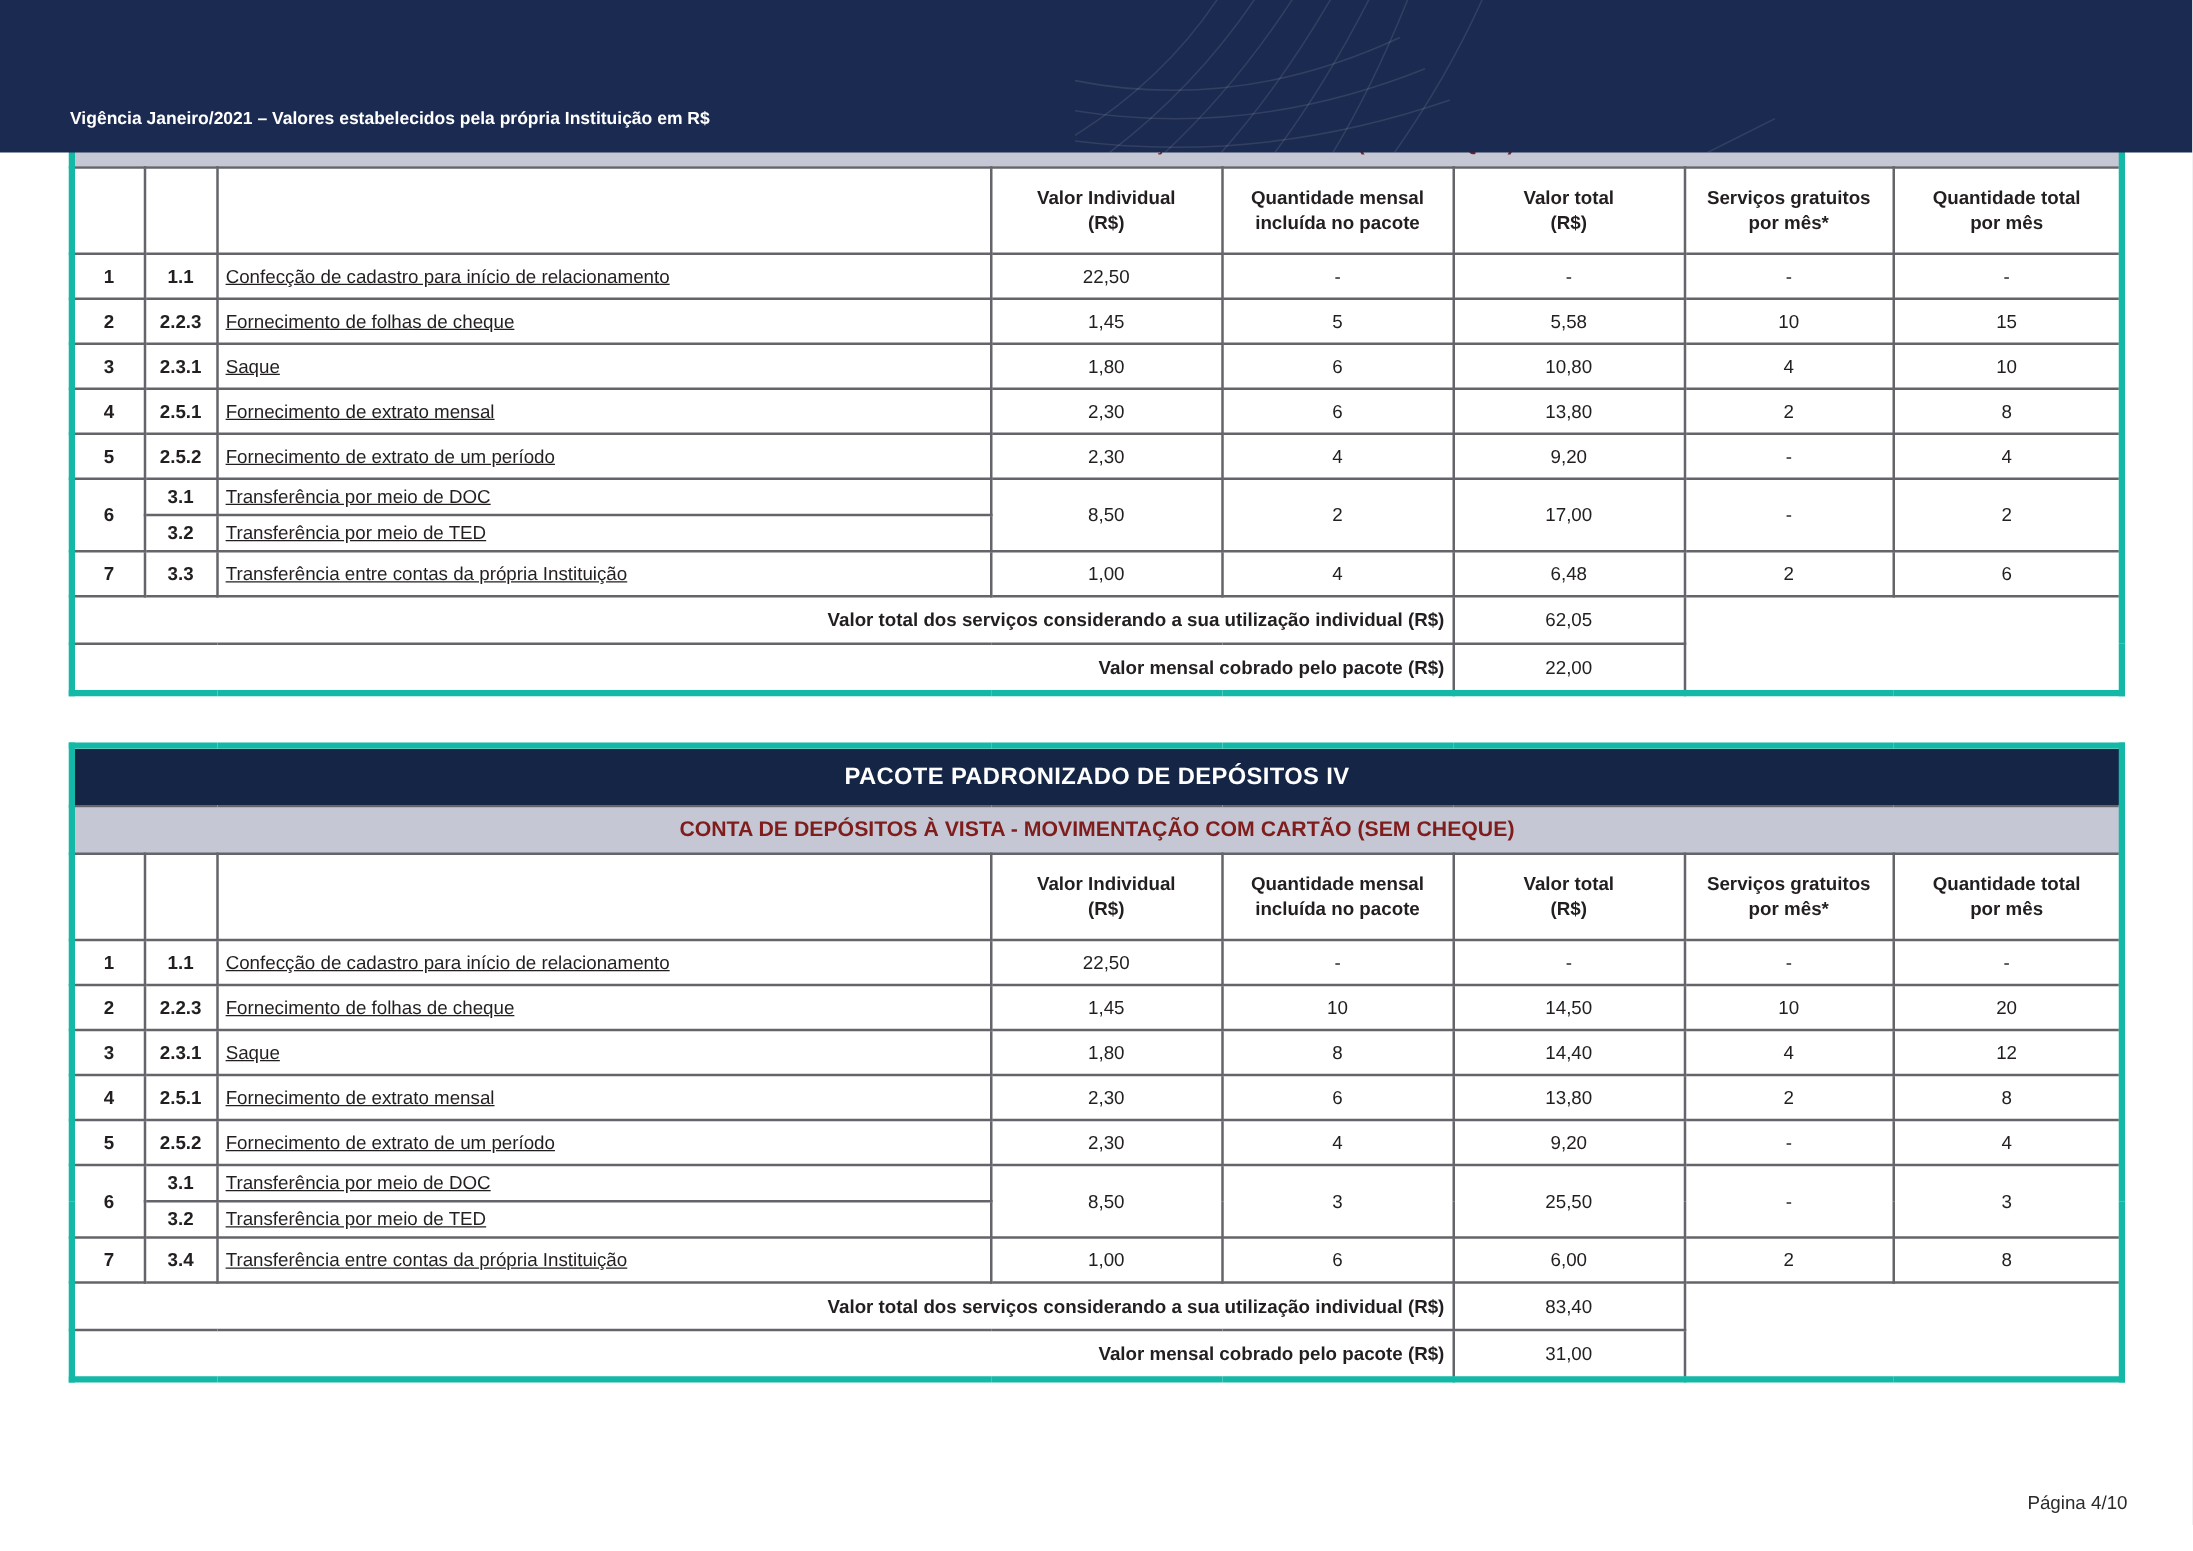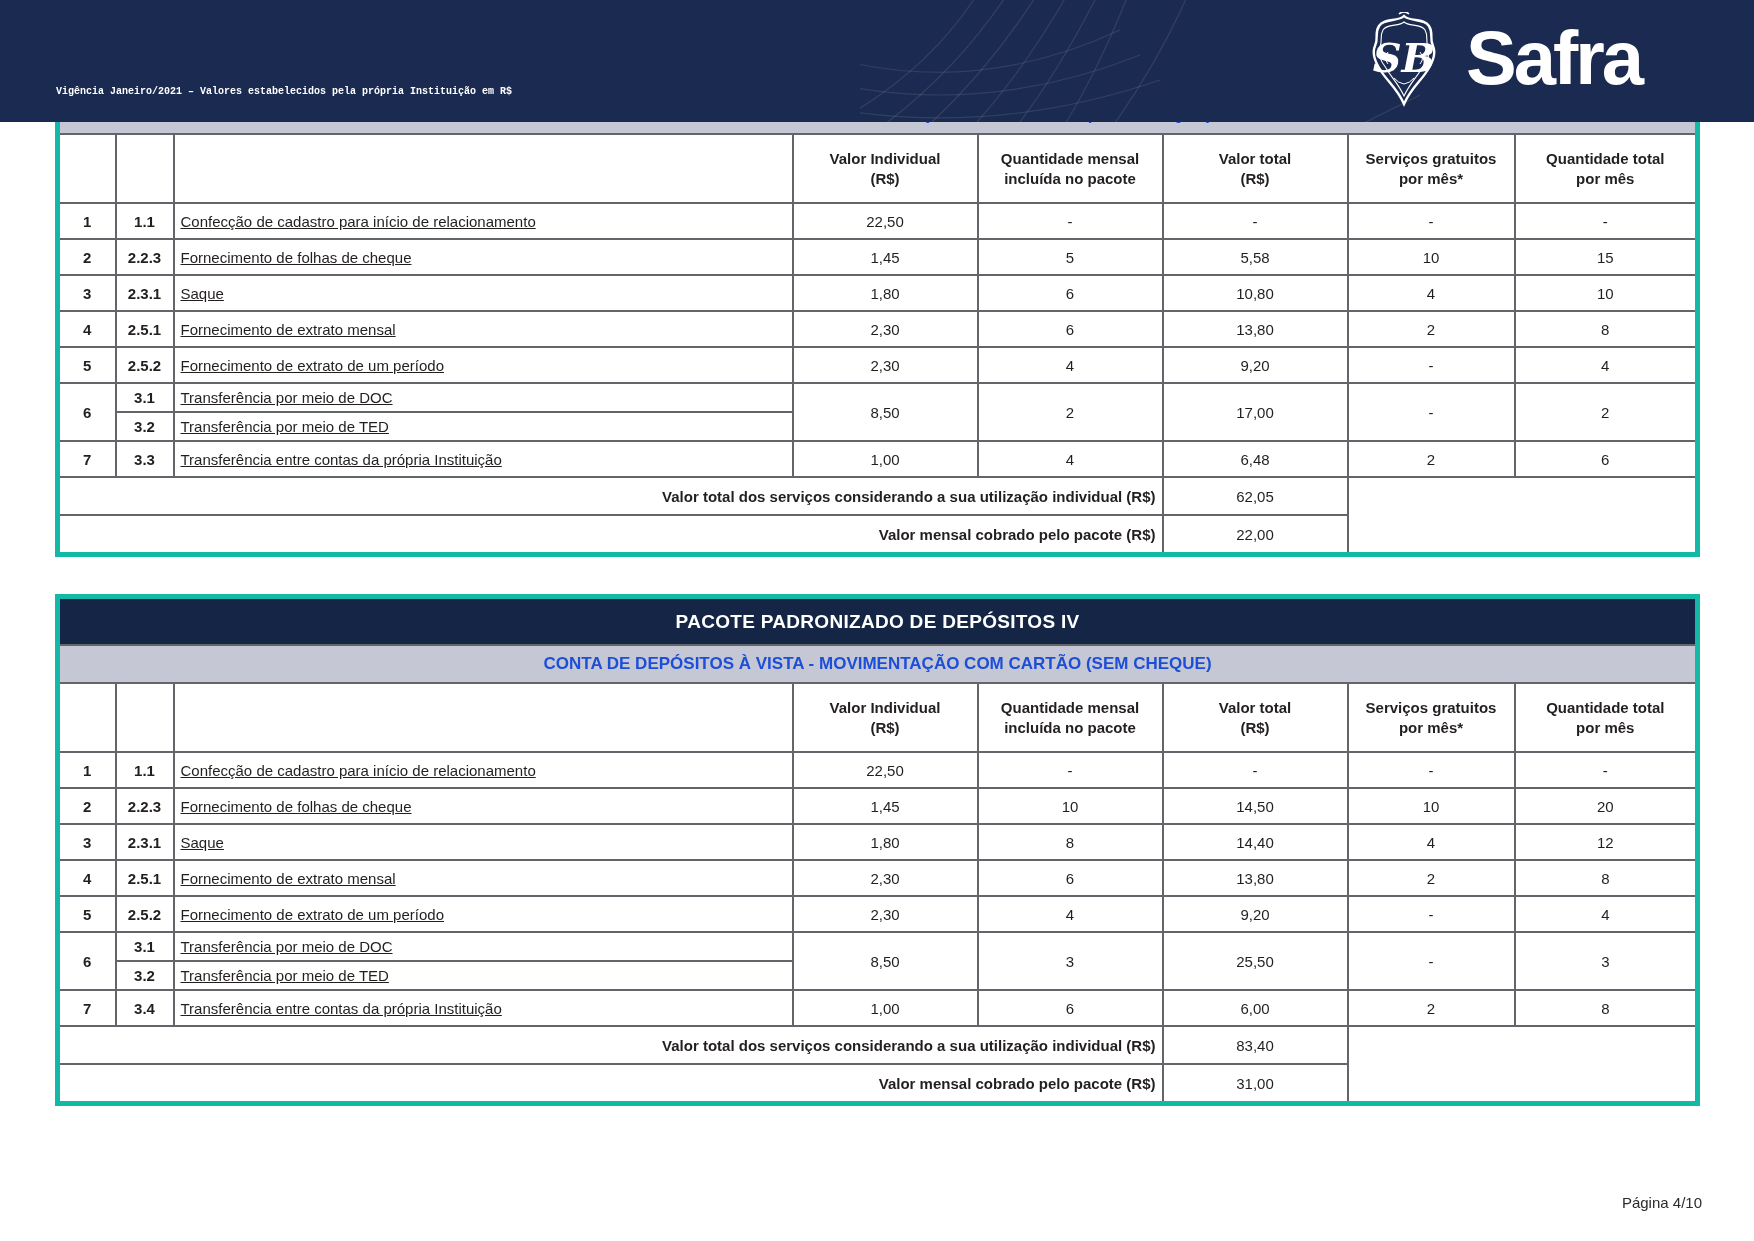--- a/index.html
+++ b/index.html
@@ -59,18 +59,6 @@
     </svg>
     <div class="masthead-sub">Vigência Janeiro/2021 – Valores estabelecidos pela própria Instituição em R$</div>
 
-    <div class="logo">
-      <svg width="72" height="96" viewBox="0 0 72 96">
-        <g fill="none" stroke="#ffffff">
-          <path stroke-width="2.4" d="M36 4 C30 10 16 6 11 14 C6 22 11 26 7 34 C3 43 9 53 13 59 C19 69 29 76 36 92 C43 76 53 69 59 59 C63 53 69 43 65 34 C61 26 66 22 61 14 C56 6 42 10 36 4 Z"></path>
-          <path stroke-width="1.1" d="M36 10 C31 15 19 11 15 18 C11 25 15 28 12 35 C9 43 14 51 18 56 C23 65 30 71 36 84 C42 71 49 65 54 56 C58 51 63 43 60 35 C57 28 61 25 57 18 C53 11 41 15 36 10 Z"></path>
-          <path stroke-width="1.6" d="M31 2 Q36 -2 41 2"></path>
-          <path stroke-width="1" d="M20 40 q-5 6 0 12 M52 40 q5 6 0 12 M26 66 q4 5 10 6 M46 66 q-4 5 -10 6"></path>
-        </g>
-        <text x="36" y="60" text-anchor="middle" fill="#ffffff" font-family="DejaVu Serif, serif" font-style="italic" font-size="40" font-weight="bold">SB</text>
-      </svg>
-      <div class="wordmark">Safra</div>
-    </div>
   </div>
 
   <table class="pkg-table tbl-3">

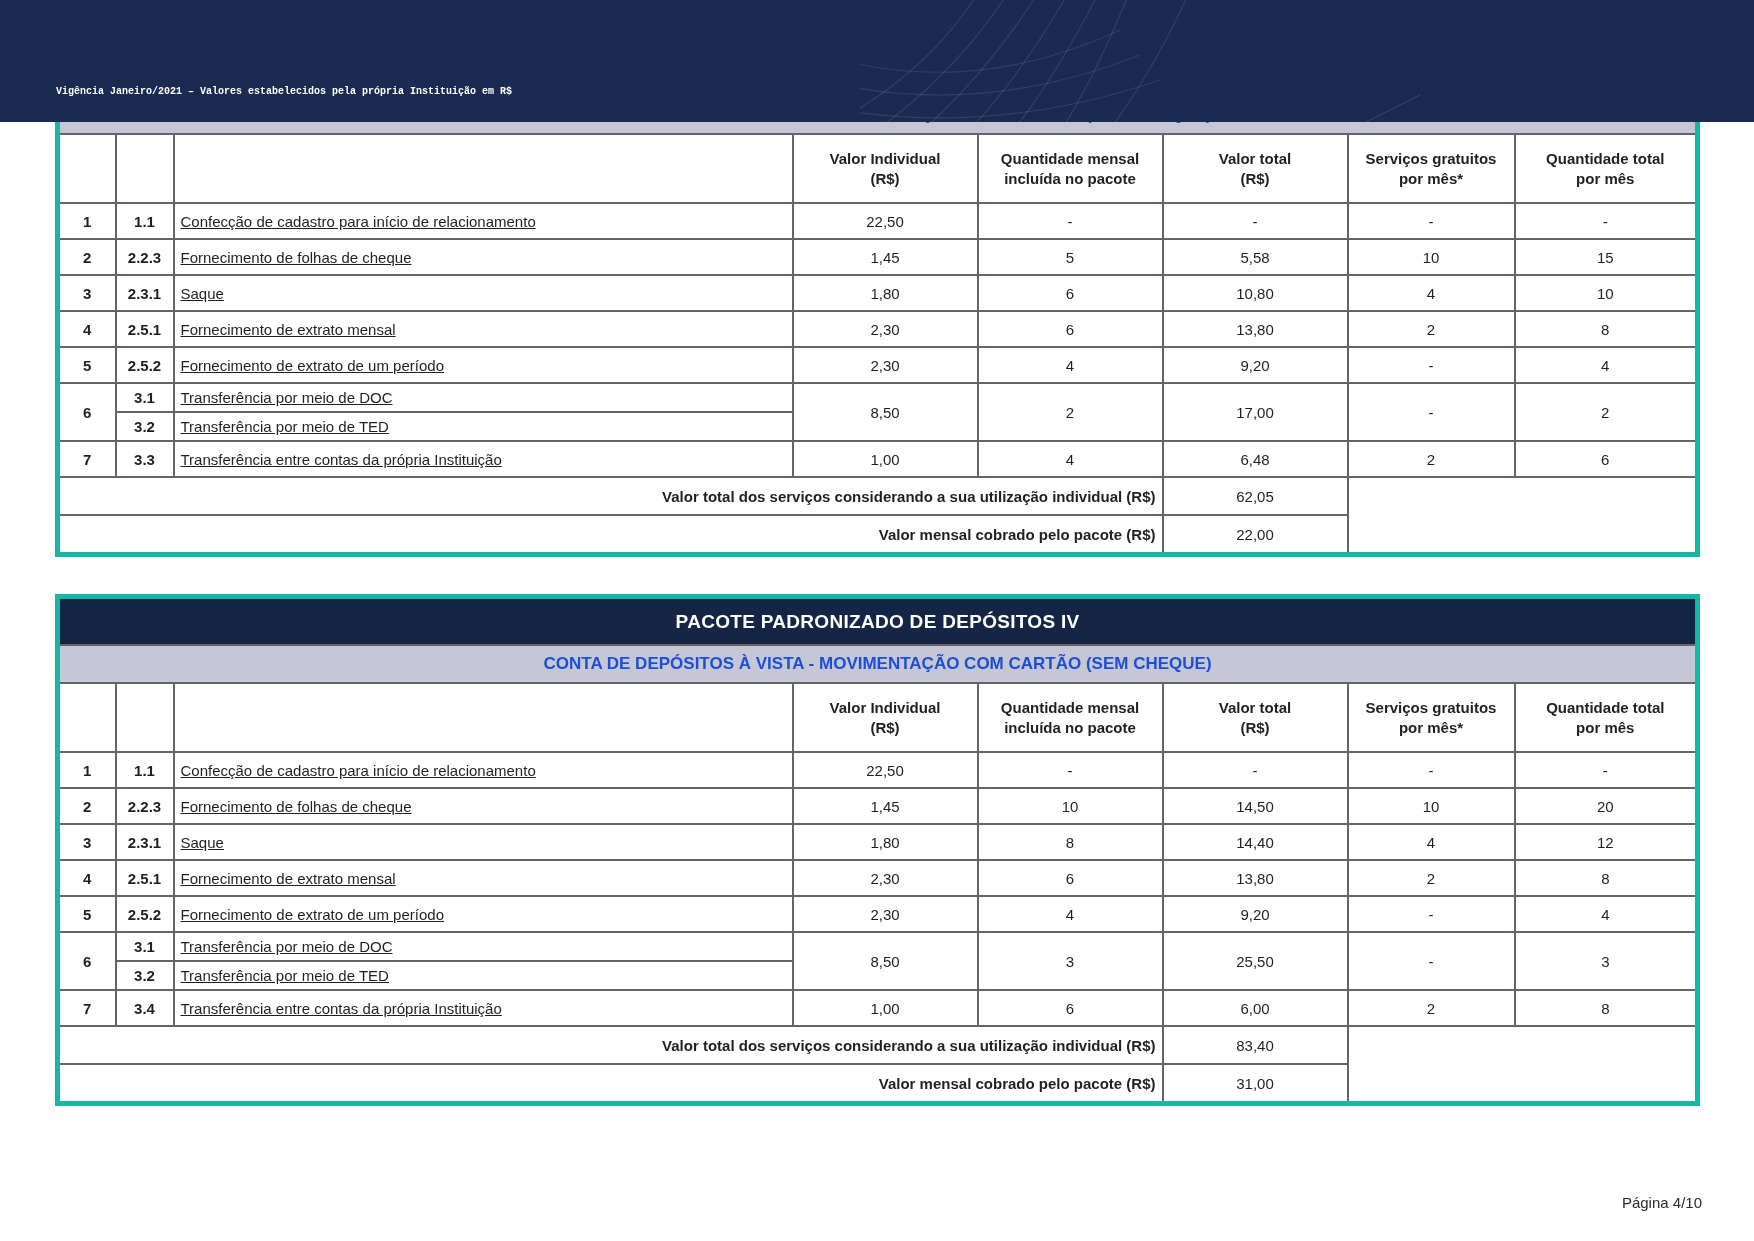--- a/index.html
+++ b/index.html
@@ -10,7 +10,7 @@
   .masthead{position:absolute;top:0;left:0;width:1754px;height:122px;background:#1b2a50;overflow:hidden;}
   .masthead-title{position:absolute;left:55px;top:26px;margin:0;color:#fff;font-size:33px;
         font-weight:bold;letter-spacing:-0.5px;white-space:nowrap;}
-  .masthead-sub{position:absolute;left:56px;top:86px;color:#fff;font-size:10px;font-weight:700;white-space:nowrap;font-family:Liberation Mono, monospace;}
+  .masthead-sub{position:absolute;left:56px;top:86px;color:#fff;font-size:14px;font-weight:700;white-space:nowrap;}
   .deco{position:absolute;left:860px;top:0;pointer-events:none;}
   .logo{position:absolute;left:1368px;top:12px;display:flex;align-items:center;gap:26px;}
   .wordmark{color:#fff;font-size:76px;font-weight:bold;letter-spacing:-3px;line-height:1;margin-top:-4px;white-space:nowrap;}

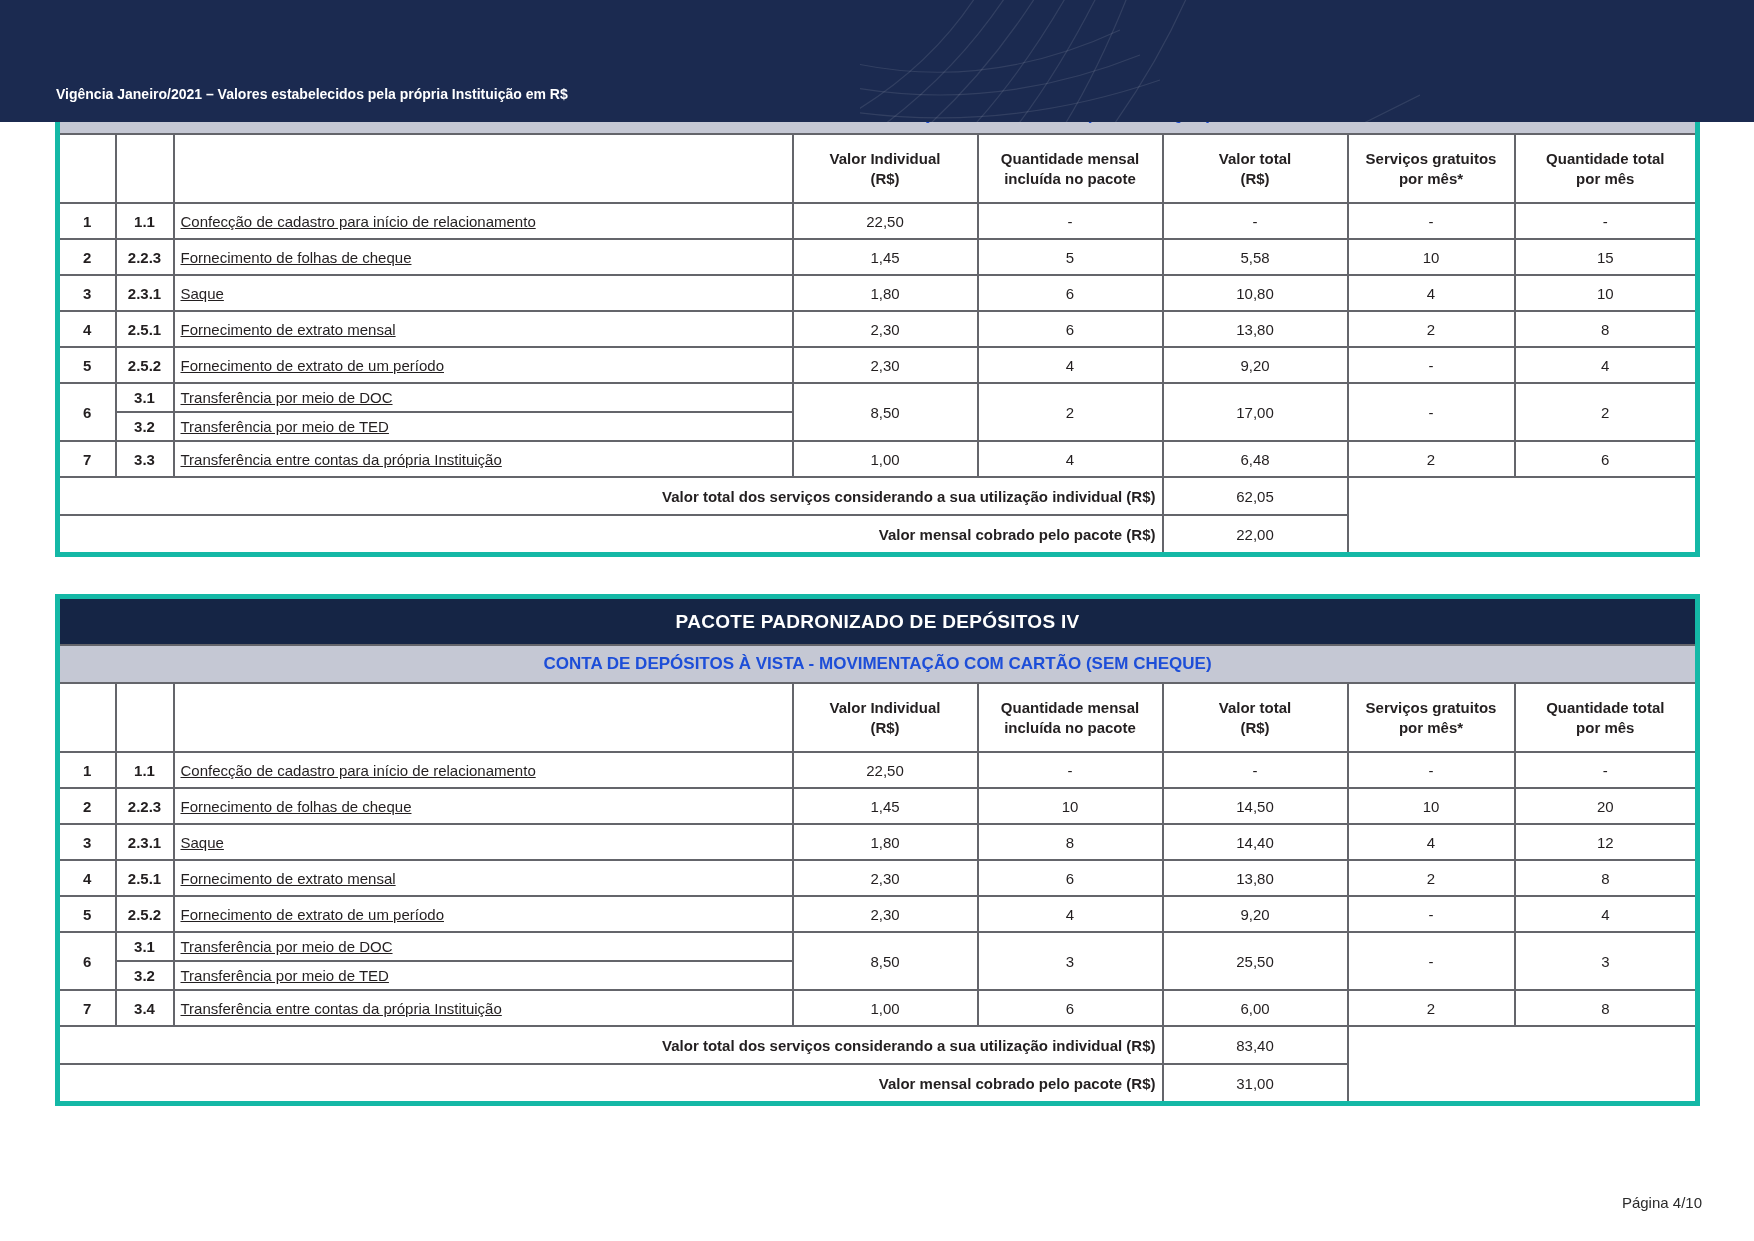--- a/index.html
+++ b/index.html
@@ -24,7 +24,7 @@
   .tbl-4{margin-top:37px;}
   .title-row td{background:#152545;color:#fff;font-weight:bold;font-size:19px;text-align:center;
         height:45px;letter-spacing:0.3px;}
-  .gray-row td{background:#c5c8d4;color:#1d4ed8;font-weight:bold;font-size:17px;text-align:center;height:36px;}
+  .gray-row td{background:#c5c8d4;color:#7f1d1d;font-weight:bold;font-size:17px;text-align:center;height:36px;}
   .colhead td{font-weight:bold;text-align:center;height:59px;font-size:15px;line-height:1.3;padding:4px 2px;white-space:normal;}
   .r36{height:36px;} .r29{height:29px;}
   .c{text-align:center;} .b{font-weight:bold;}

